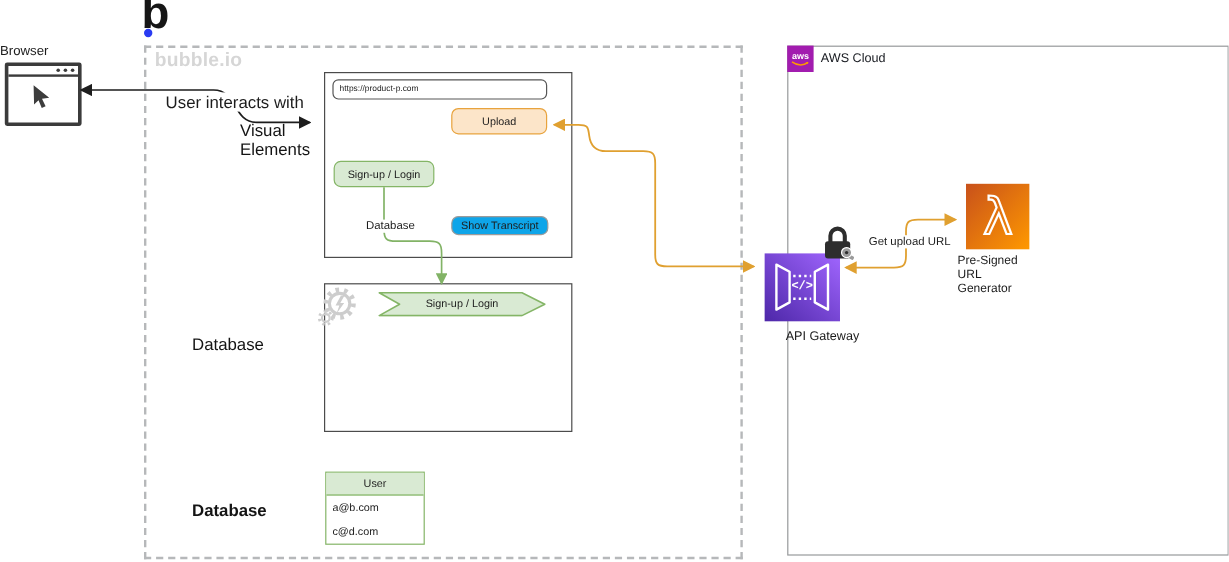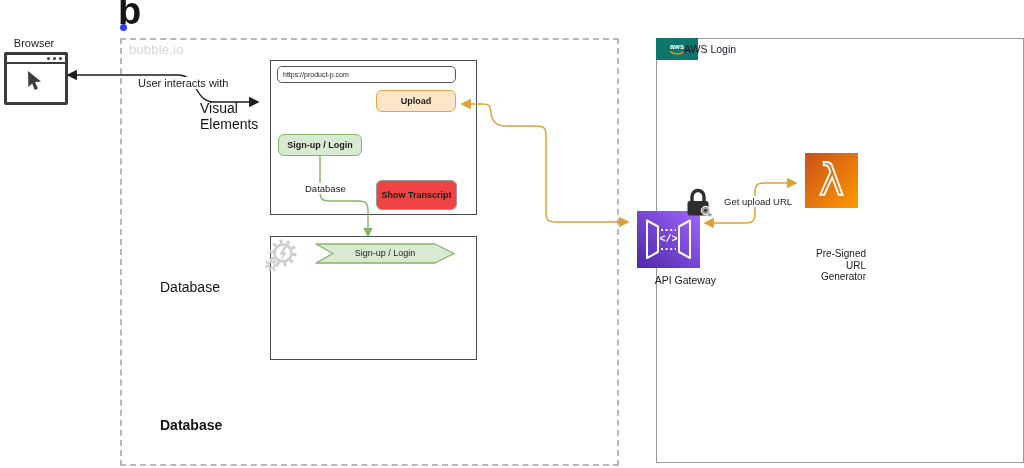--- a/index.html
+++ b/index.html
@@ -16,7 +16,7 @@
   .logo-dot{left:120px;top:24px;width:7px;height:7px;border-radius:50%;background:#2a3bf2;}
 
   
-  .browser-label{left:0px;top:37px;width:68px;text-align:center;font-size:11px;color:#1c1c1c;}
+  .browser-label{left:0px;top:37px;width:68px;font-size:11px;color:#1c1c1c;}
   .browser-box{left:4px;top:52px;width:58px;height:47px;border:3px solid #3b3b3b;border-radius:2px;background:#fff;}
   .browser-titlebar{left:0;top:0;width:100%;height:9px;border-bottom:2.5px solid #3b3b3b;display:flex;align-items:center;justify-content:flex-end;gap:3px;padding-right:3px;box-sizing:border-box;}
   .dot3{width:3px;height:3px;border-radius:50%;background:#3b3b3b;}

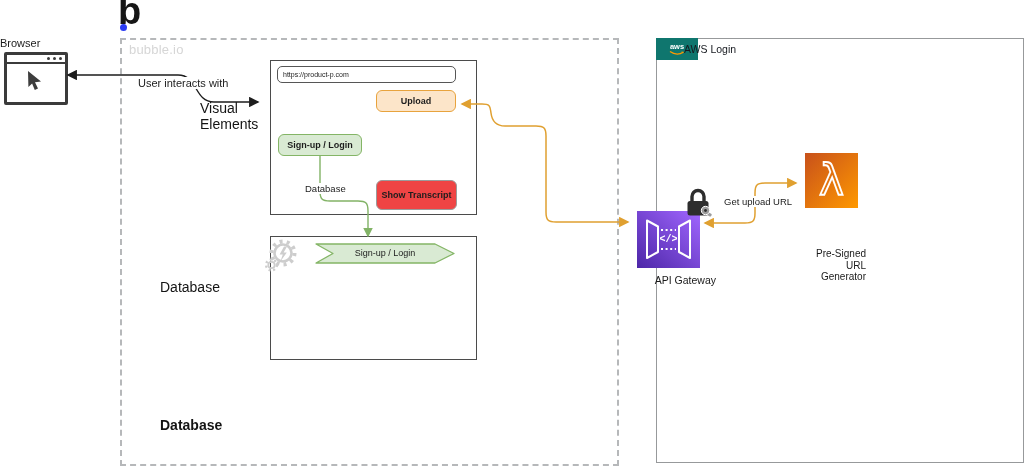--- a/index.html
+++ b/index.html
@@ -24,7 +24,7 @@
 
   
   .bubble-frame{left:120px;top:38px;width:495px;height:424px;border:2px dashed #b6b8ba;background:transparent;}
-  .watermark{left:129px;top:42px;font-size:13px;font-weight:normal;color:#d6d6d6;letter-spacing:.2px;}
+  .watermark{left:129px;top:42px;font-size:16px;font-weight:bold;color:#d6d6d6;letter-spacing:.2px;}
 
   .section-label{font-size:14px;color:#141414;line-height:1.12;}
   .lbl-ve{left:160px;top:101px;margin-left:40px;}

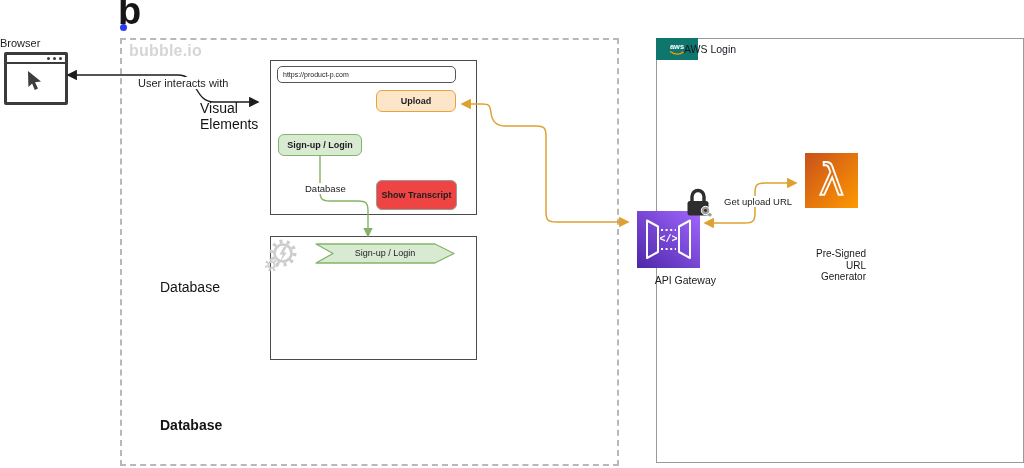--- a/index.html
+++ b/index.html
@@ -53,7 +53,7 @@
 
   
   .aws-frame{left:656px;top:38px;width:366px;height:423px;border:1.5px solid #97999b;background:#fff;}
-  .aws-logo{left:656px;top:38px;width:42px;height:22px;background:#0f766e;display:flex;flex-direction:column;align-items:center;justify-content:center;}
+  .aws-logo{left:656px;top:38px;width:22px;height:22px;background:#a21caf;display:flex;flex-direction:column;align-items:center;justify-content:center;}
   .aws-logo-text{color:#fff;font-size:7.5px;font-weight:bold;line-height:7px;}
   .aws-title{left:684px;top:43px;font-size:10.5px;color:#16191f;}
 

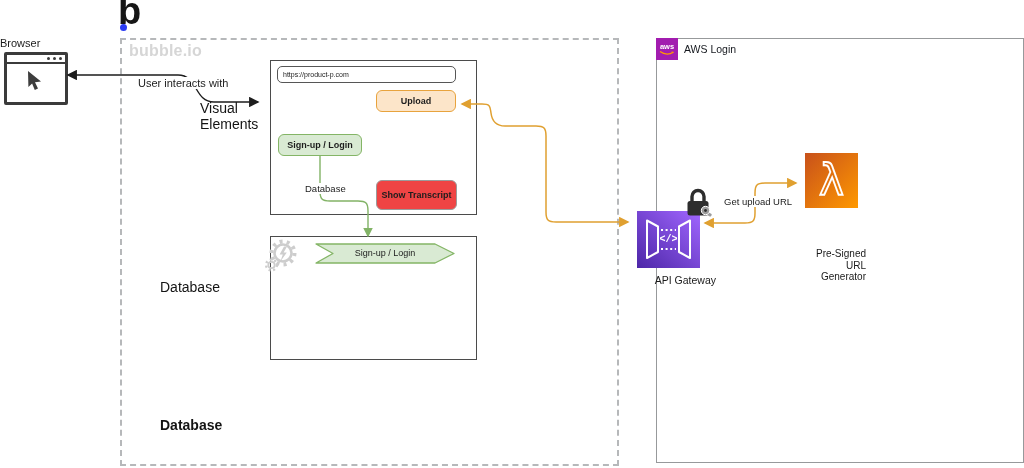--- a/index.html
+++ b/index.html
@@ -153,7 +153,7 @@
       <path d="M14.5 2 l-2.2 -0.4 l1.5 1.9 z" fill="#ff9900"></path>
     </svg>
   </div>
-  <div class="abs z2 aws-title">AWS Login</div>
+  <div class="abs z2 aws-title">AWS Cloud</div>
 
   <div class="abs z4 apigw-wrap">
     <svg width="63" height="57" viewBox="0 0 63 57">

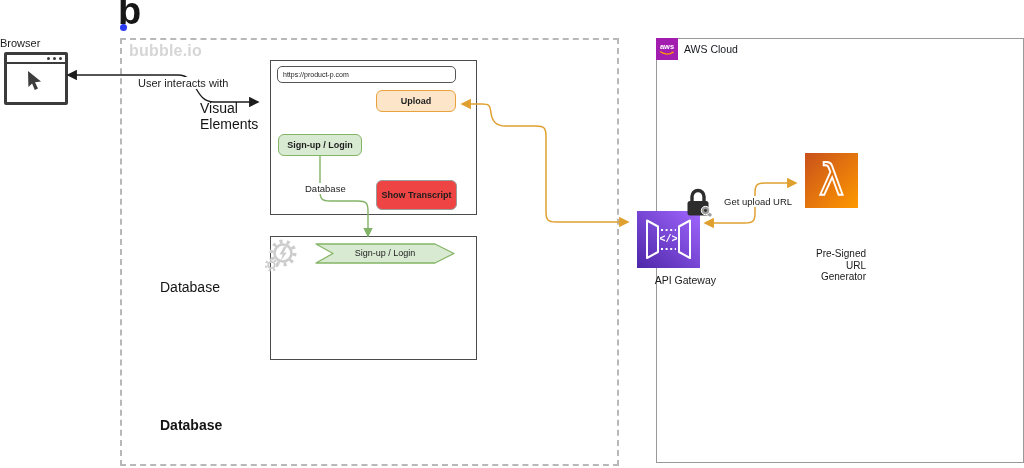--- a/index.html
+++ b/index.html
@@ -66,7 +66,7 @@
   .lambda-label{left:798px;top:212px;width:68px;text-align:right;font-size:10px;line-height:11.5px;color:#1a1a1a;margin-top:36px;}
 
   
-  .wire-label{font-size:11px;color:#1c1c1c;background:#fff;padding:0 2px;}
+  .wire-label{font-size:14px;color:#1c1c1c;background:#fff;padding:0 2px;}
   .lbl-interacts{left:136px;top:77px;}
   .lbl-triggers{left:303px;top:183px;font-size:9.5px;}
   .lbl-geturl{left:722px;top:196px;font-size:9.5px;}

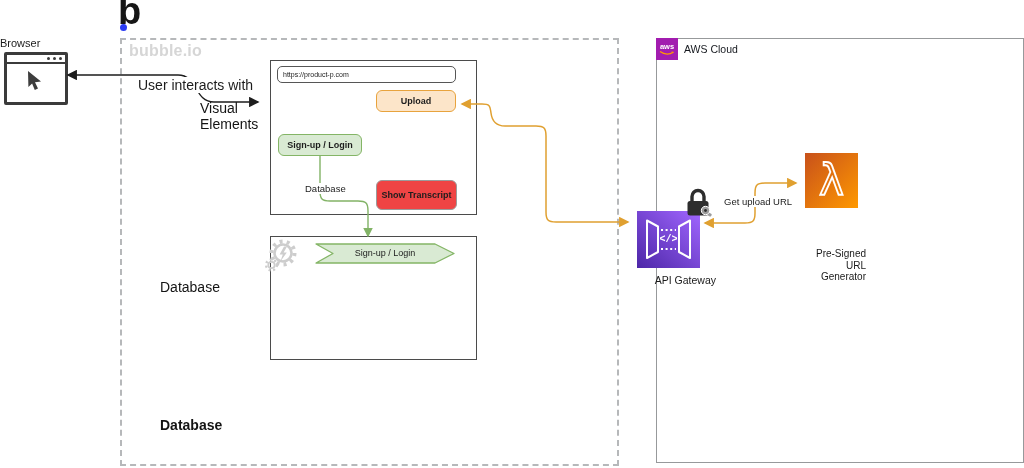--- a/index.html
+++ b/index.html
@@ -35,7 +35,7 @@
   .ve-box{left:270px;top:60px;width:205px;height:153px;border:1.5px solid #4b4b4b;background:#fff;}
   .url-bar{left:277px;top:66px;width:179px;height:17px;border:1.5px solid #565656;border-radius:5px;background:#fff;
            font-size:7px;color:#222;display:flex;align-items:center;padding-left:5px;box-sizing:border-box;}
-  .btn{display:flex;align-items:center;justify-content:center;font-size:9px;color:#1d1d1d;border-radius:6px;box-sizing:border-box;font-weight:bold;}
+  .btn{display:flex;align-items:center;justify-content:center;font-size:9px;color:#1d1d1d;border-radius:6px;box-sizing:border-box;}
   .btn-upload{left:376px;top:90px;width:80px;height:22px;background:#fce5c9;border:1.5px solid #e8a33d;}
   .btn-signup{left:278px;top:134px;width:84px;height:22px;background:#d9ead3;border:1.5px solid #84b566;}
   .btn-transcript{left:376px;top:180px;width:81px;height:30px;background:#ef4444;border:1.5px solid #9b9b9b;}

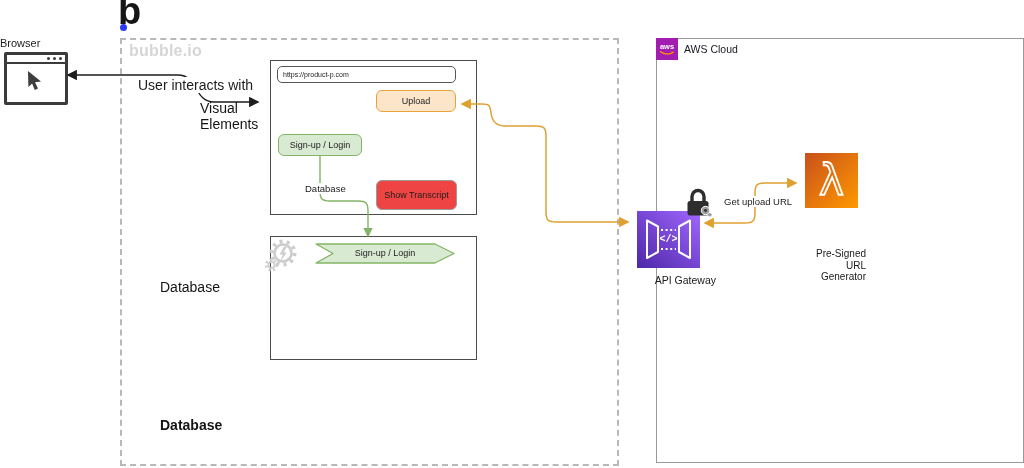--- a/index.html
+++ b/index.html
@@ -38,7 +38,7 @@
   .btn{display:flex;align-items:center;justify-content:center;font-size:9px;color:#1d1d1d;border-radius:6px;box-sizing:border-box;}
   .btn-upload{left:376px;top:90px;width:80px;height:22px;background:#fce5c9;border:1.5px solid #e8a33d;}
   .btn-signup{left:278px;top:134px;width:84px;height:22px;background:#d9ead3;border:1.5px solid #84b566;}
-  .btn-transcript{left:376px;top:180px;width:81px;height:30px;background:#ef4444;border:1.5px solid #9b9b9b;}
+  .btn-transcript{left:376px;top:180px;width:81px;height:16px;background:#0ea5e9;border:1.5px solid #9b9b9b;}
 
   
   .wf-box{left:270px;top:236px;width:205px;height:122px;border:1.5px solid #4b4b4b;background:#fff;}

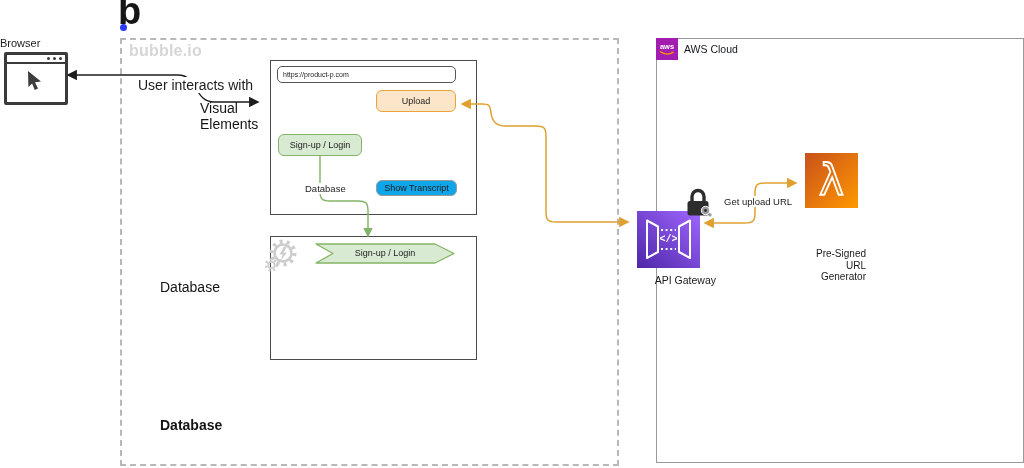--- a/index.html
+++ b/index.html
@@ -63,7 +63,7 @@
   .apigw-label{left:622px;top:274px;width:94px;text-align:right;font-size:10.5px;color:#1a1a1a;}
   .lock-wrap{left:684px;top:186px;}
   .lambda-wrap{left:805px;top:153px;}
-  .lambda-label{left:798px;top:212px;width:68px;text-align:right;font-size:10px;line-height:11.5px;color:#1a1a1a;margin-top:36px;}
+  .lambda-label{left:798px;top:212px;width:68px;text-align:left;font-size:10px;line-height:11.5px;color:#1a1a1a;}
 
   
   .wire-label{font-size:14px;color:#1c1c1c;background:#fff;padding:0 2px;}

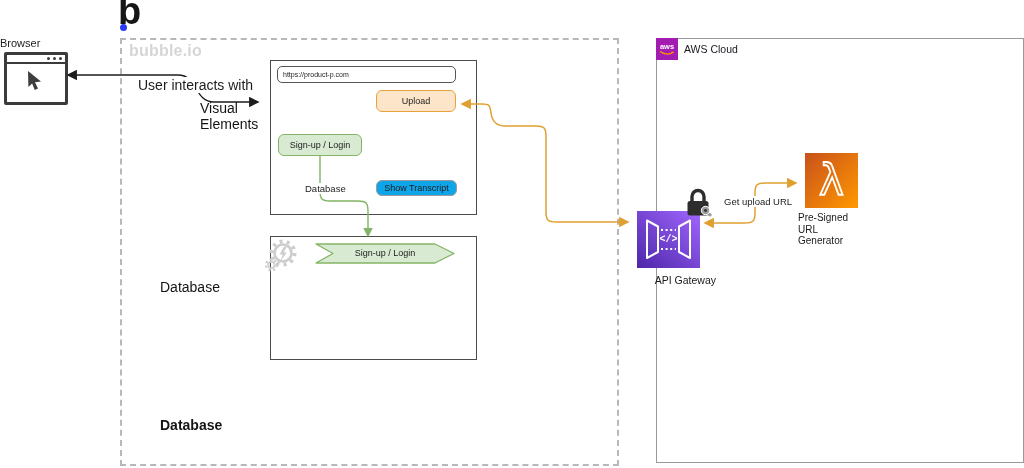--- a/index.html
+++ b/index.html
@@ -144,6 +144,11 @@
   </div>
   <div class="abs z5 chevron-label">Sign-up / Login</div>
 
+  <div class="abs z2 db-table">
+    <div class="db-head">User</div>
+    <div class="db-row">a@b.com</div>
+    <div class="db-row">c@d.com</div>
+  </div>
 
   <div class="abs z1 aws-frame"></div>
   <div class="abs z2 aws-logo">

